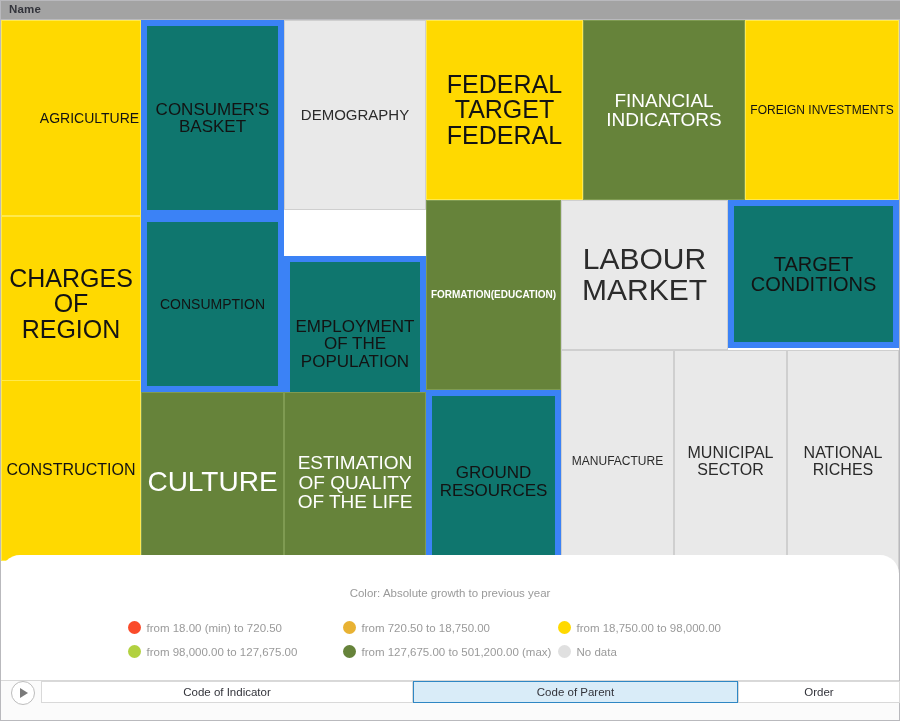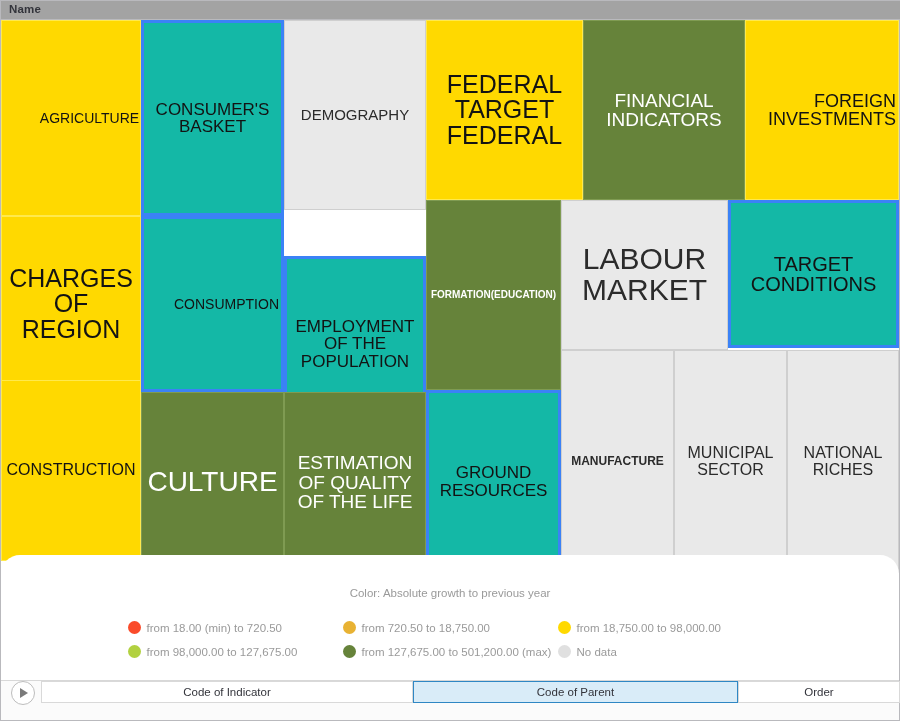--- a/index.html
+++ b/index.html
@@ -33,7 +33,7 @@
 
   
   .c-yellow{background:#ffd900;color:#131313;border:1px solid #ffe94d;}
-  .c-ltgreen{background:#14b8a6;color:#131313;border:3px solid #3b82f6;justify-content:flex-end;}
+  .c-ltgreen{background:#0f766e;color:#131313;border:6px solid #3b82f6;}
   .c-dkgreen{background:#66833a;color:#ffffff;border:1px solid #7f9b52;}
   .c-nodata{background:#e9e9e9;color:#2b2b2b;border:1px solid #cfcfcf;}
 

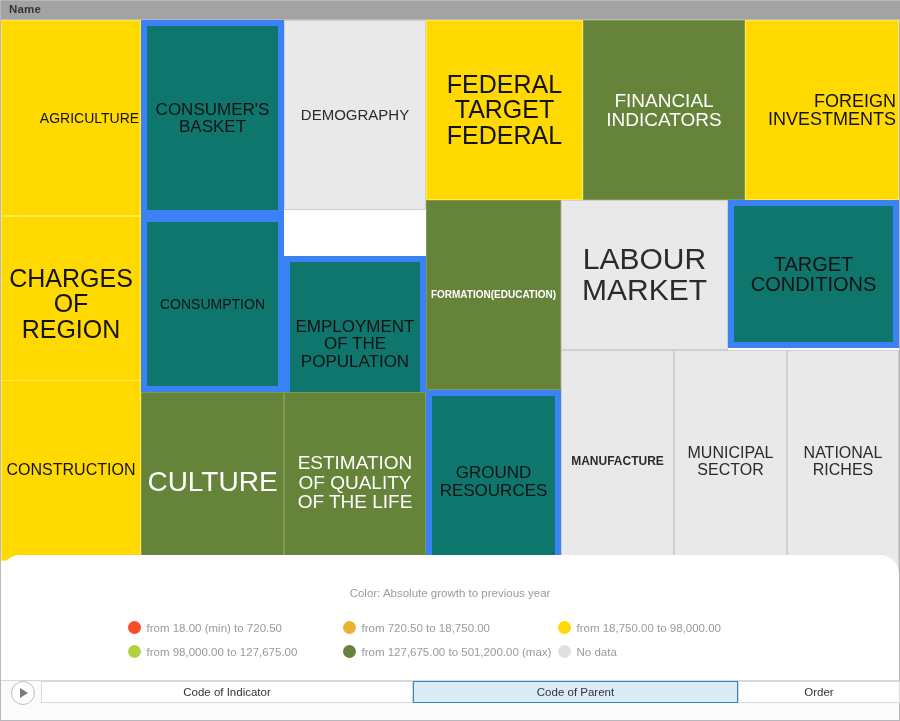--- a/index.html
+++ b/index.html
@@ -100,7 +100,7 @@
       <div class="tile c-dkgreen" style="left: 582px; top: 0px; width: 162px; height: 180px; font-size: 19px;">
         <span class="lbl">FINANCIAL INDICATORS</span>
       </div>
-      <div class="tile c-yellow" style="left: 744px; top: 0px; width: 154px; height: 180px; font-size: 18px; text-align: right;">
+      <div class="tile c-yellow" style="left: 744px; top: 0px; width: 154px; height: 180px; font-size: 12px; text-align: right;">
         <span class="lbl">FOREIGN INVESTMENTS</span>
       </div>
       <div class="tile c-yellow" style="left: 0px; top: 196px; width: 140px; height: 176px; font-size: 25px;">

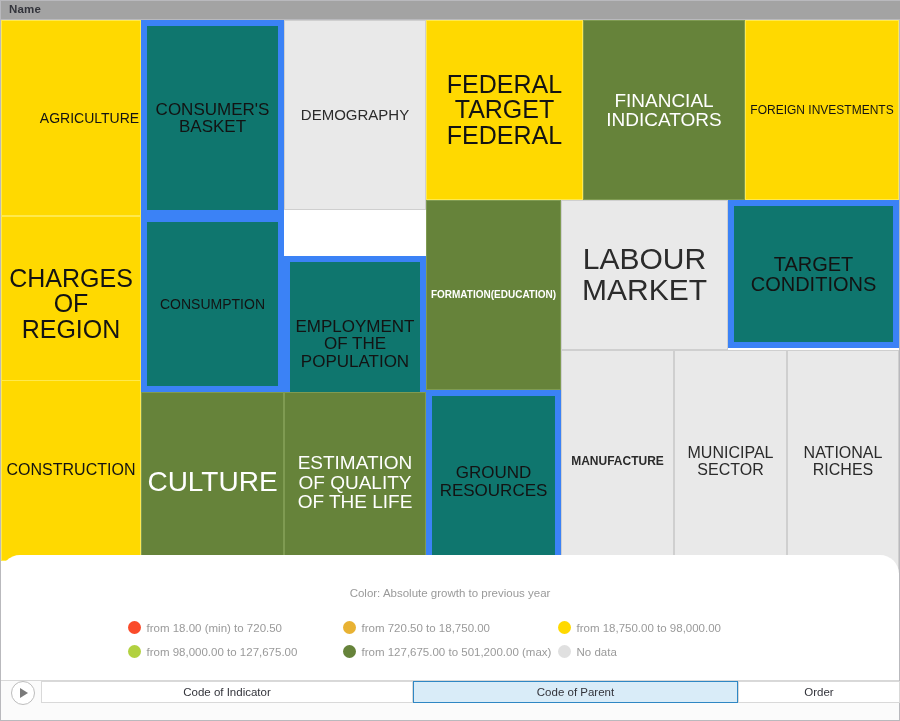--- a/index.html
+++ b/index.html
@@ -133,7 +133,7 @@
       <div class="tile c-ltgreen" style="left: 425px; top: 370px; width: 135px; height: 183px; font-size: 17px;">
         <span class="lbl">GROUND RESOURCES</span>
       </div>
-      <div class="tile c-nodata" style="left: 560px; top: 330px; width: 113px; height: 223px; font-size: 12px; font-weight: bold;">
+      <div class="tile c-nodata" style="left: 560px; top: 330px; width: 113px; height: 223px; font-size: 12px;">
         <span class="lbl">MANUFACTURE</span>
       </div>
       <div class="tile c-nodata" style="left: 673px; top: 330px; width: 113px; height: 223px; font-size: 16px;">

